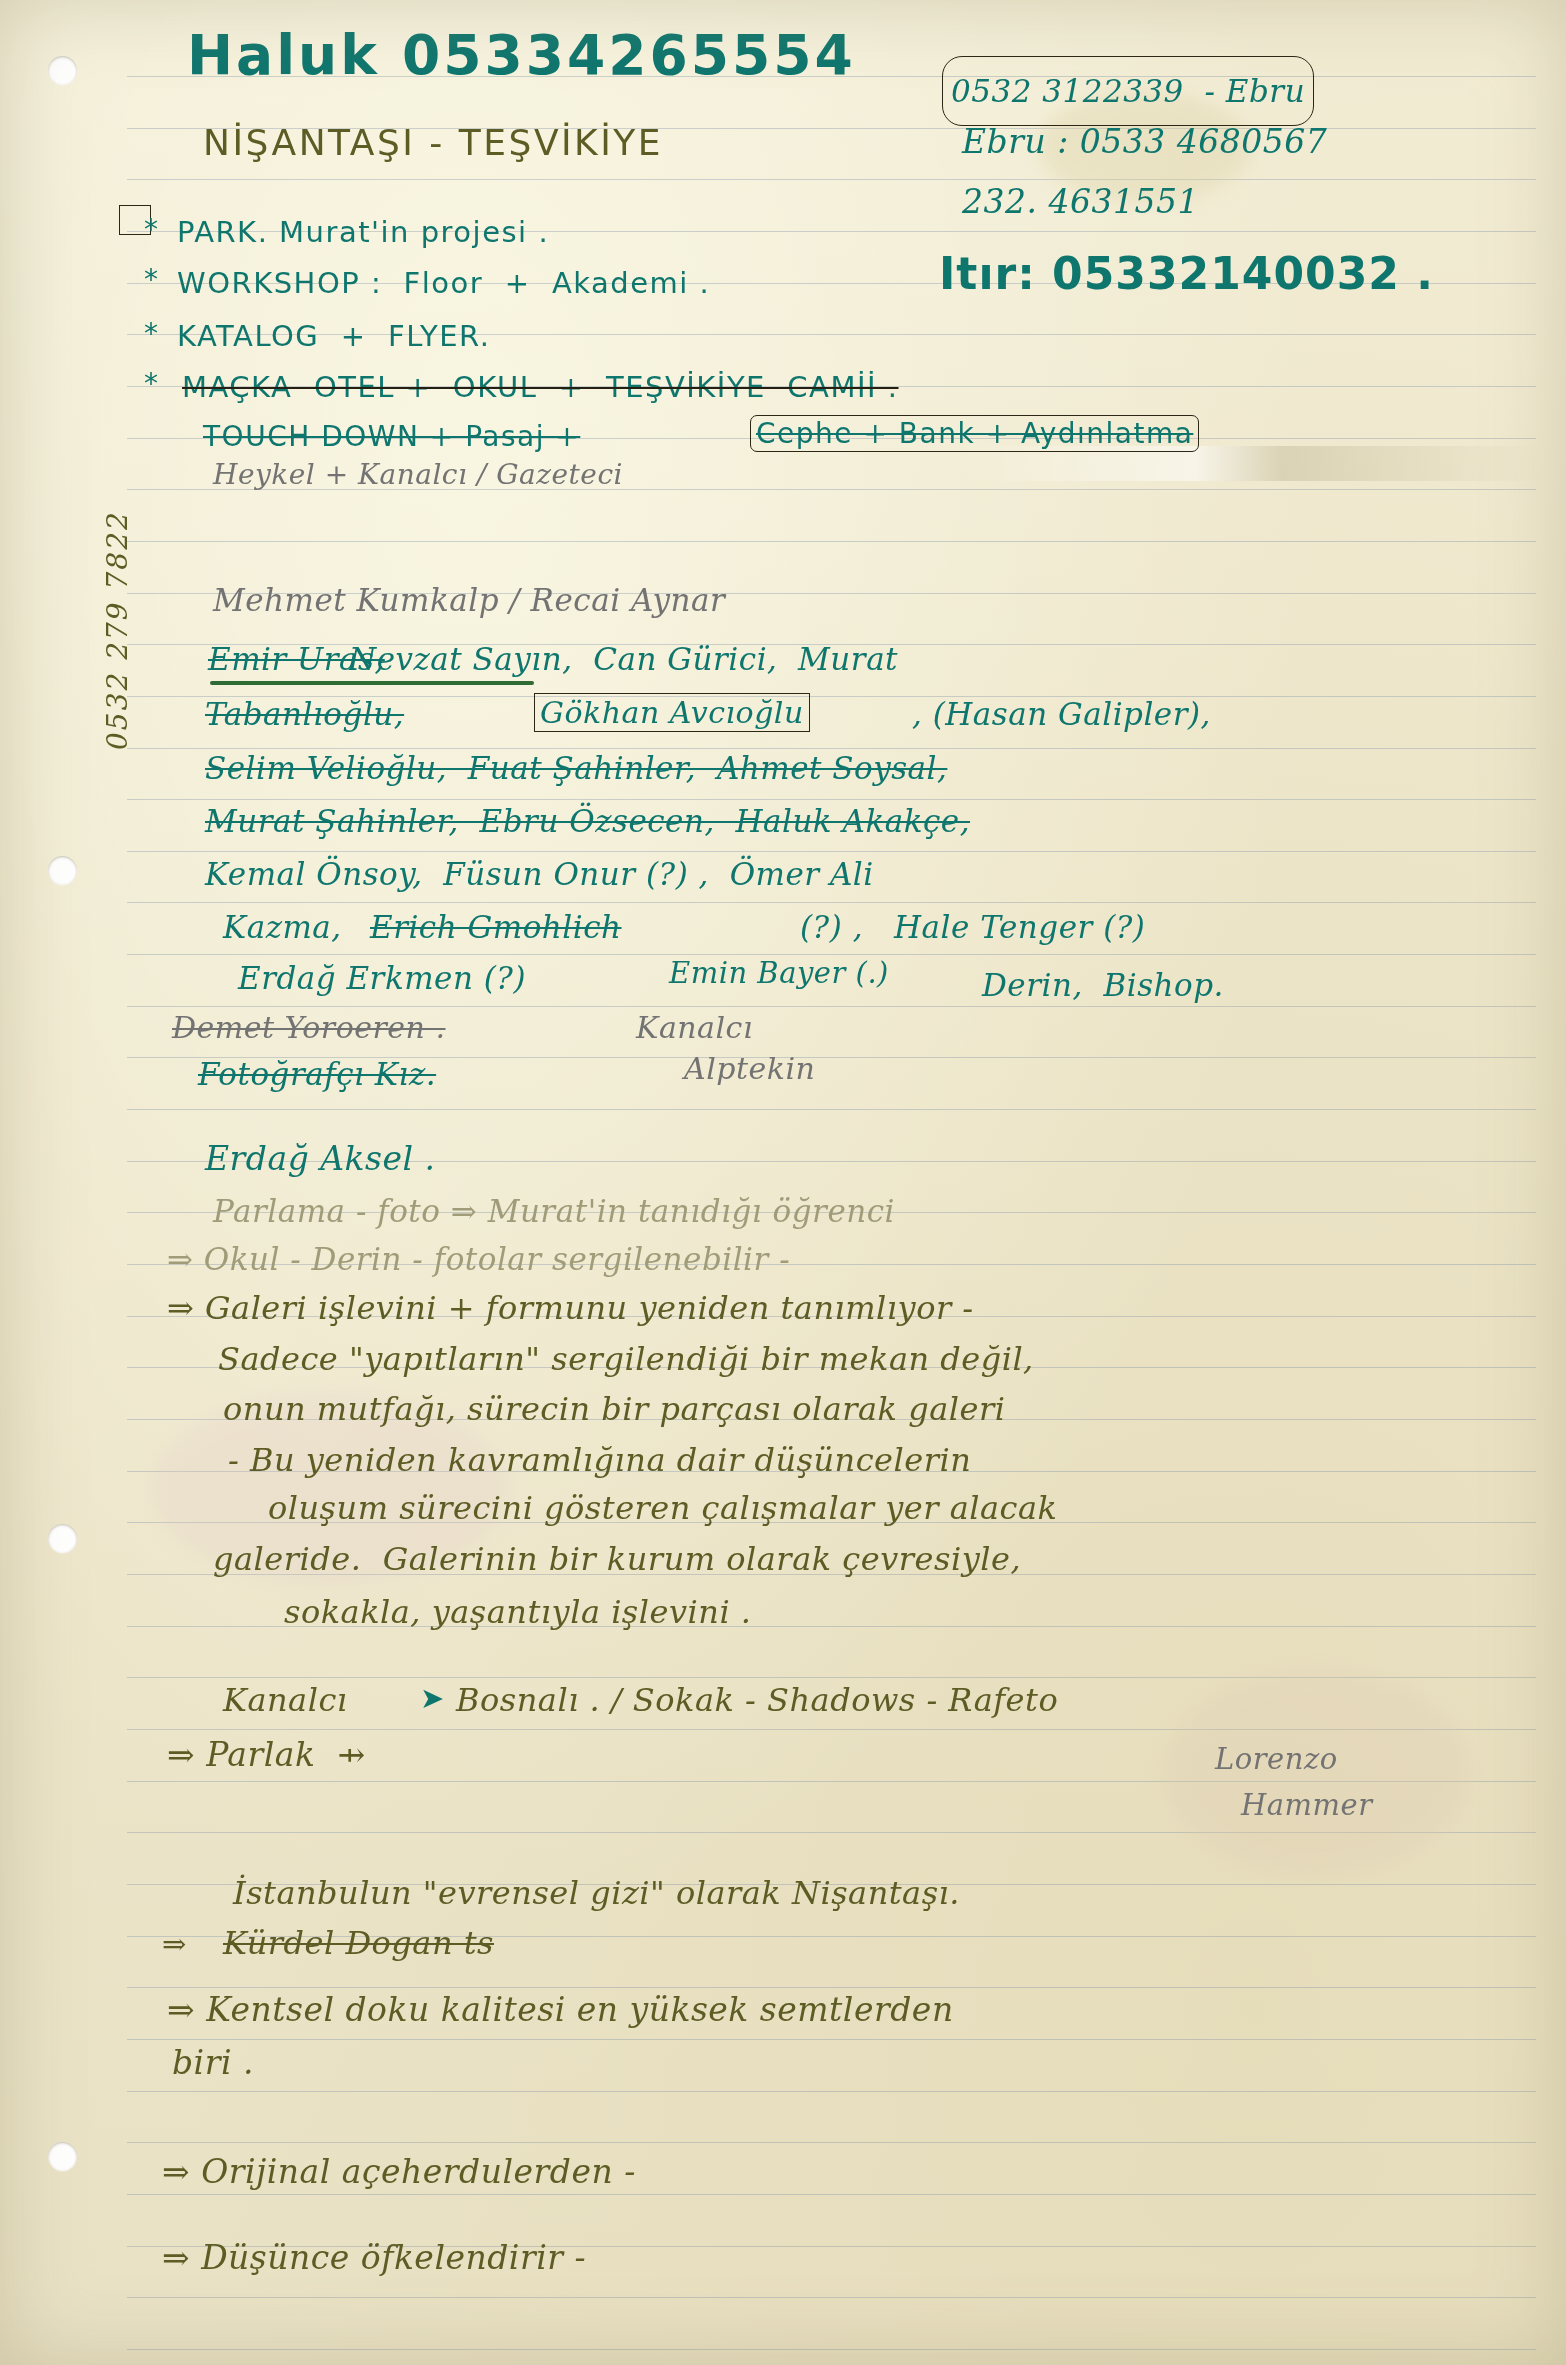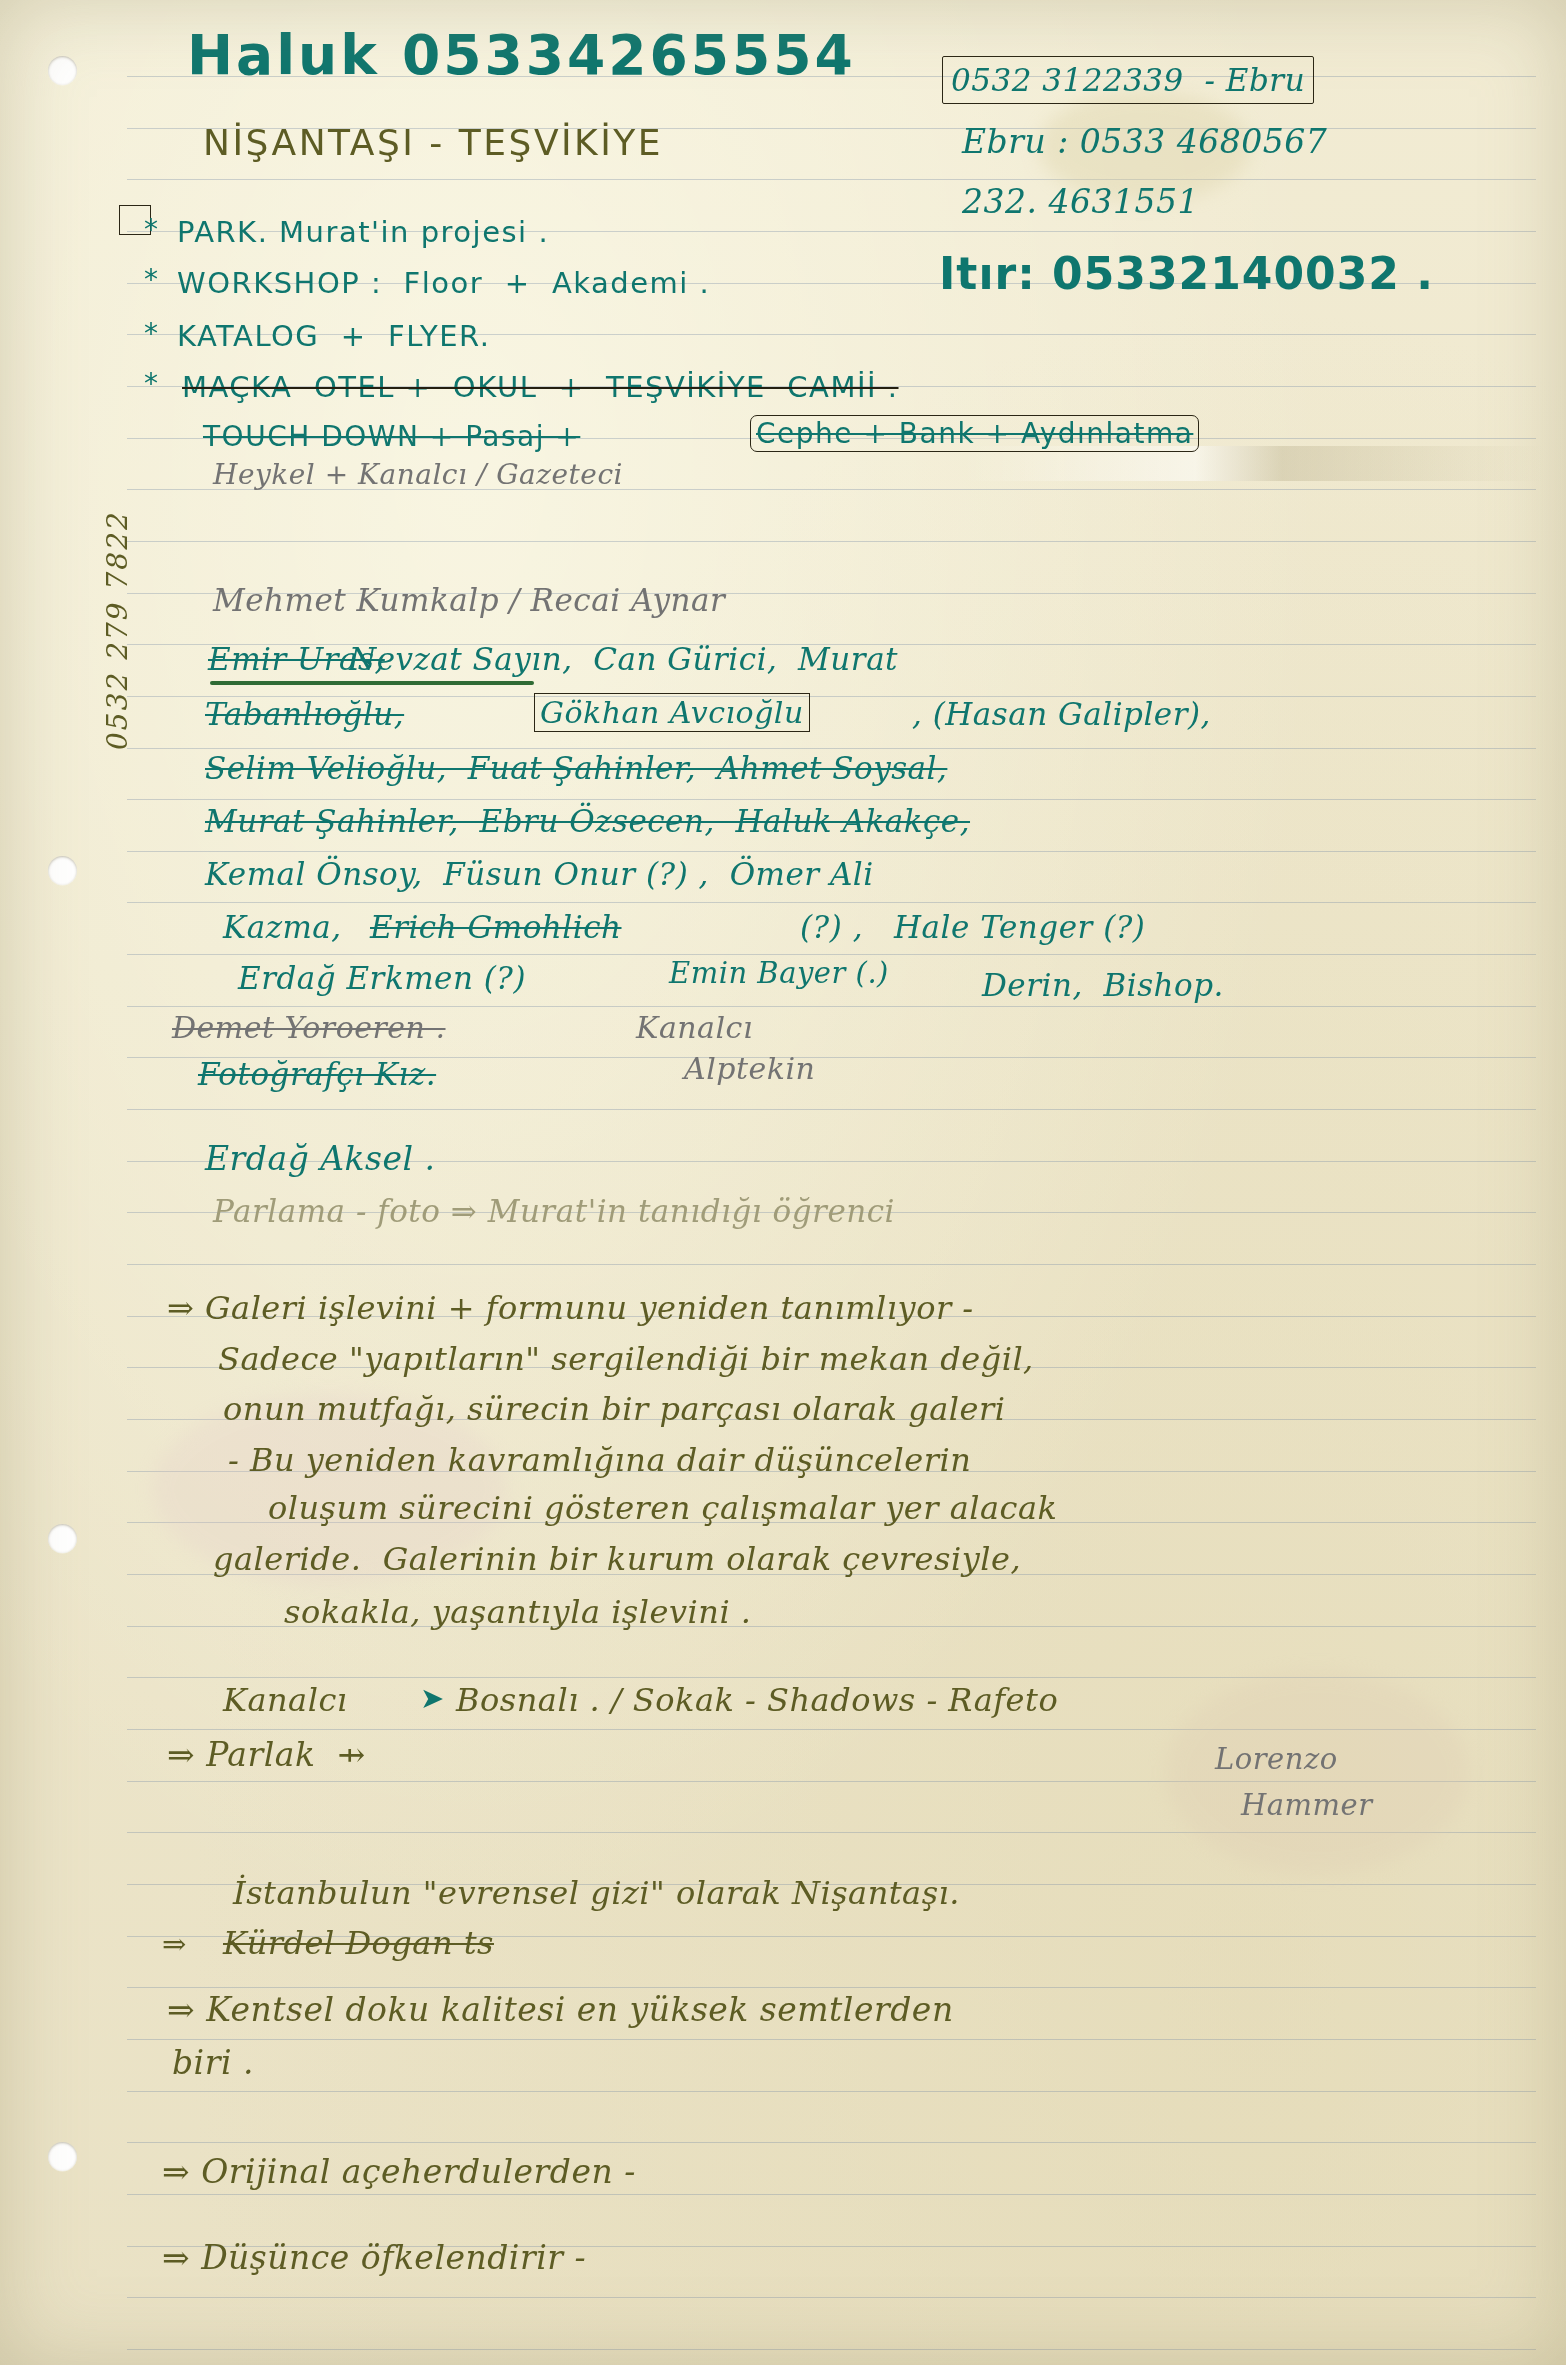--- a/index.html
+++ b/index.html
@@ -77,8 +77,8 @@
 
   .boxed {
     border: 1.5px solid #2b2615;
-    border-radius: 2px;
-    padding: 5px 8px;
+    border-radius: 20px;
+    padding: 16px 8px;
   }
   .boxed-sq {
     border: 1.5px solid #2b2615;

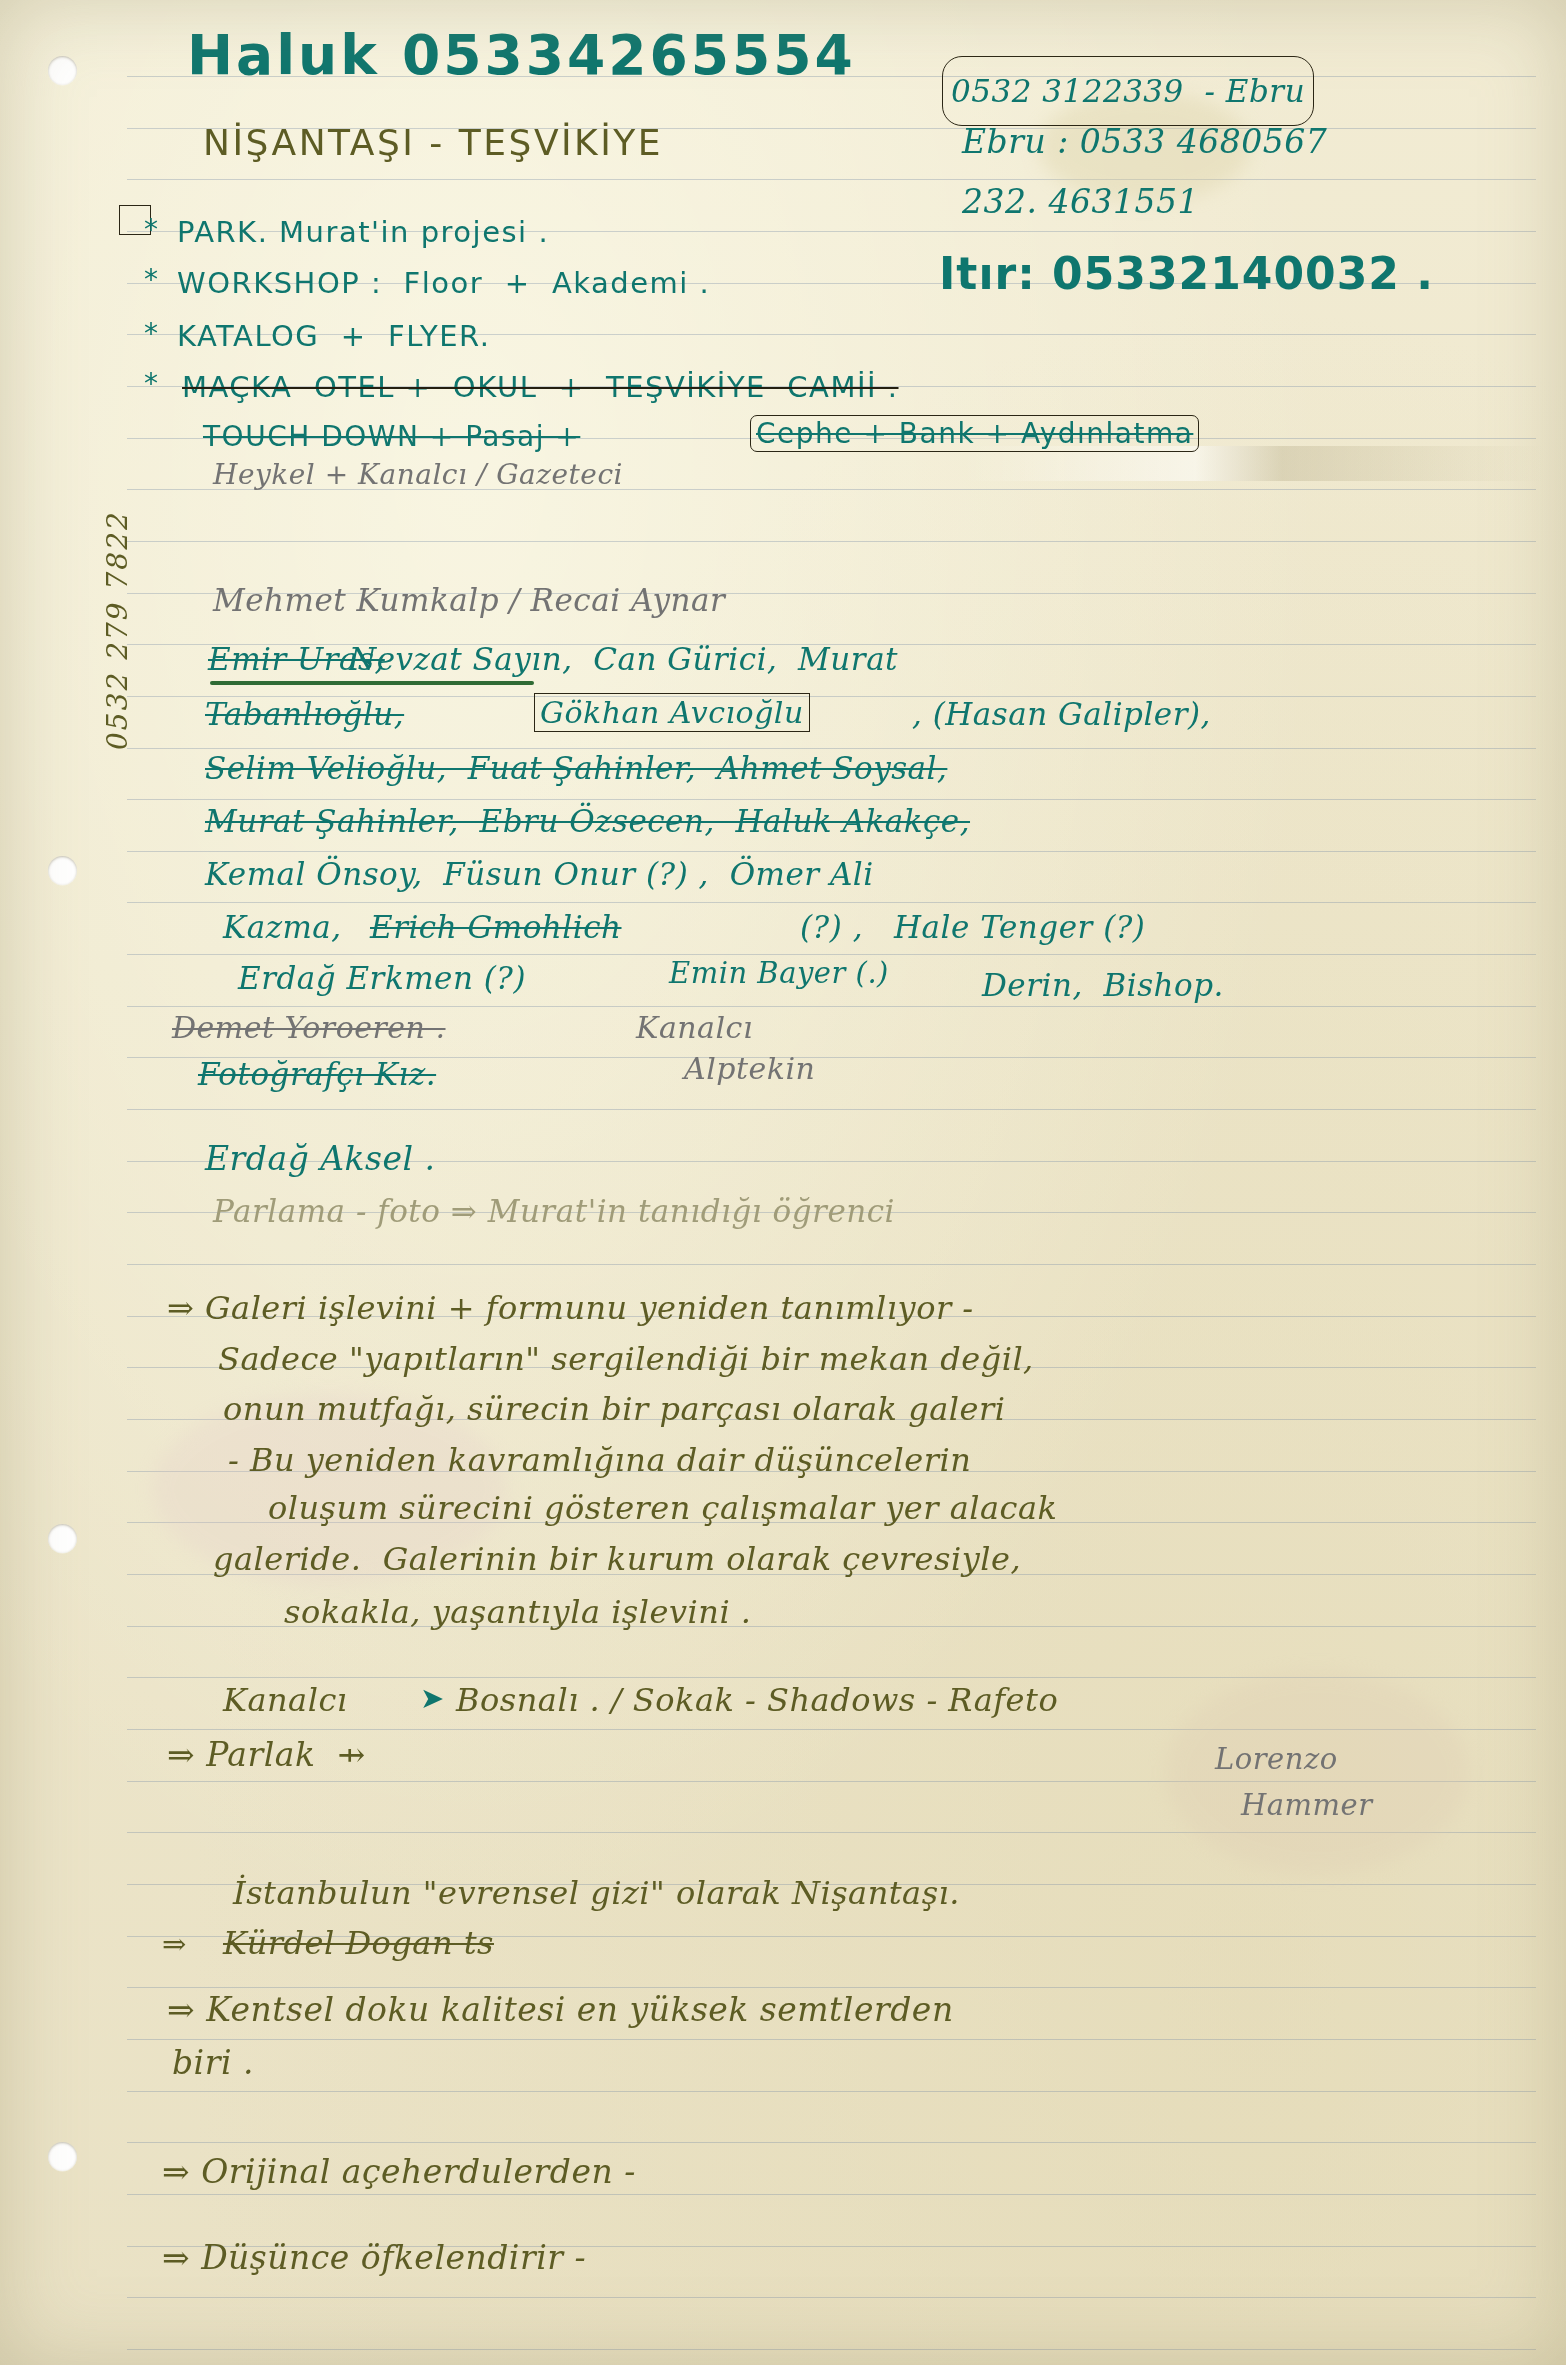--- a/index.html
+++ b/index.html
@@ -233,6 +233,7 @@
 
   <div class="hw script ink-faint2" style="left:213px; top:1193px; font-size:31px;">Parlama - foto ⇒ Murat'in tanıdığı öğrenci</div>
 
+  <div class="hw script ink-faint2" style="left:167px; top:1241px; font-size:31px;">⇒ Okul - Derin - fotolar sergilenebilir -</div>
 
   <div class="hw script ink-olive" style="left:167px; top:1289px; font-size:32px;">⇒ Galeri işlevini + formunu yeniden tanımlıyor -</div>
 

